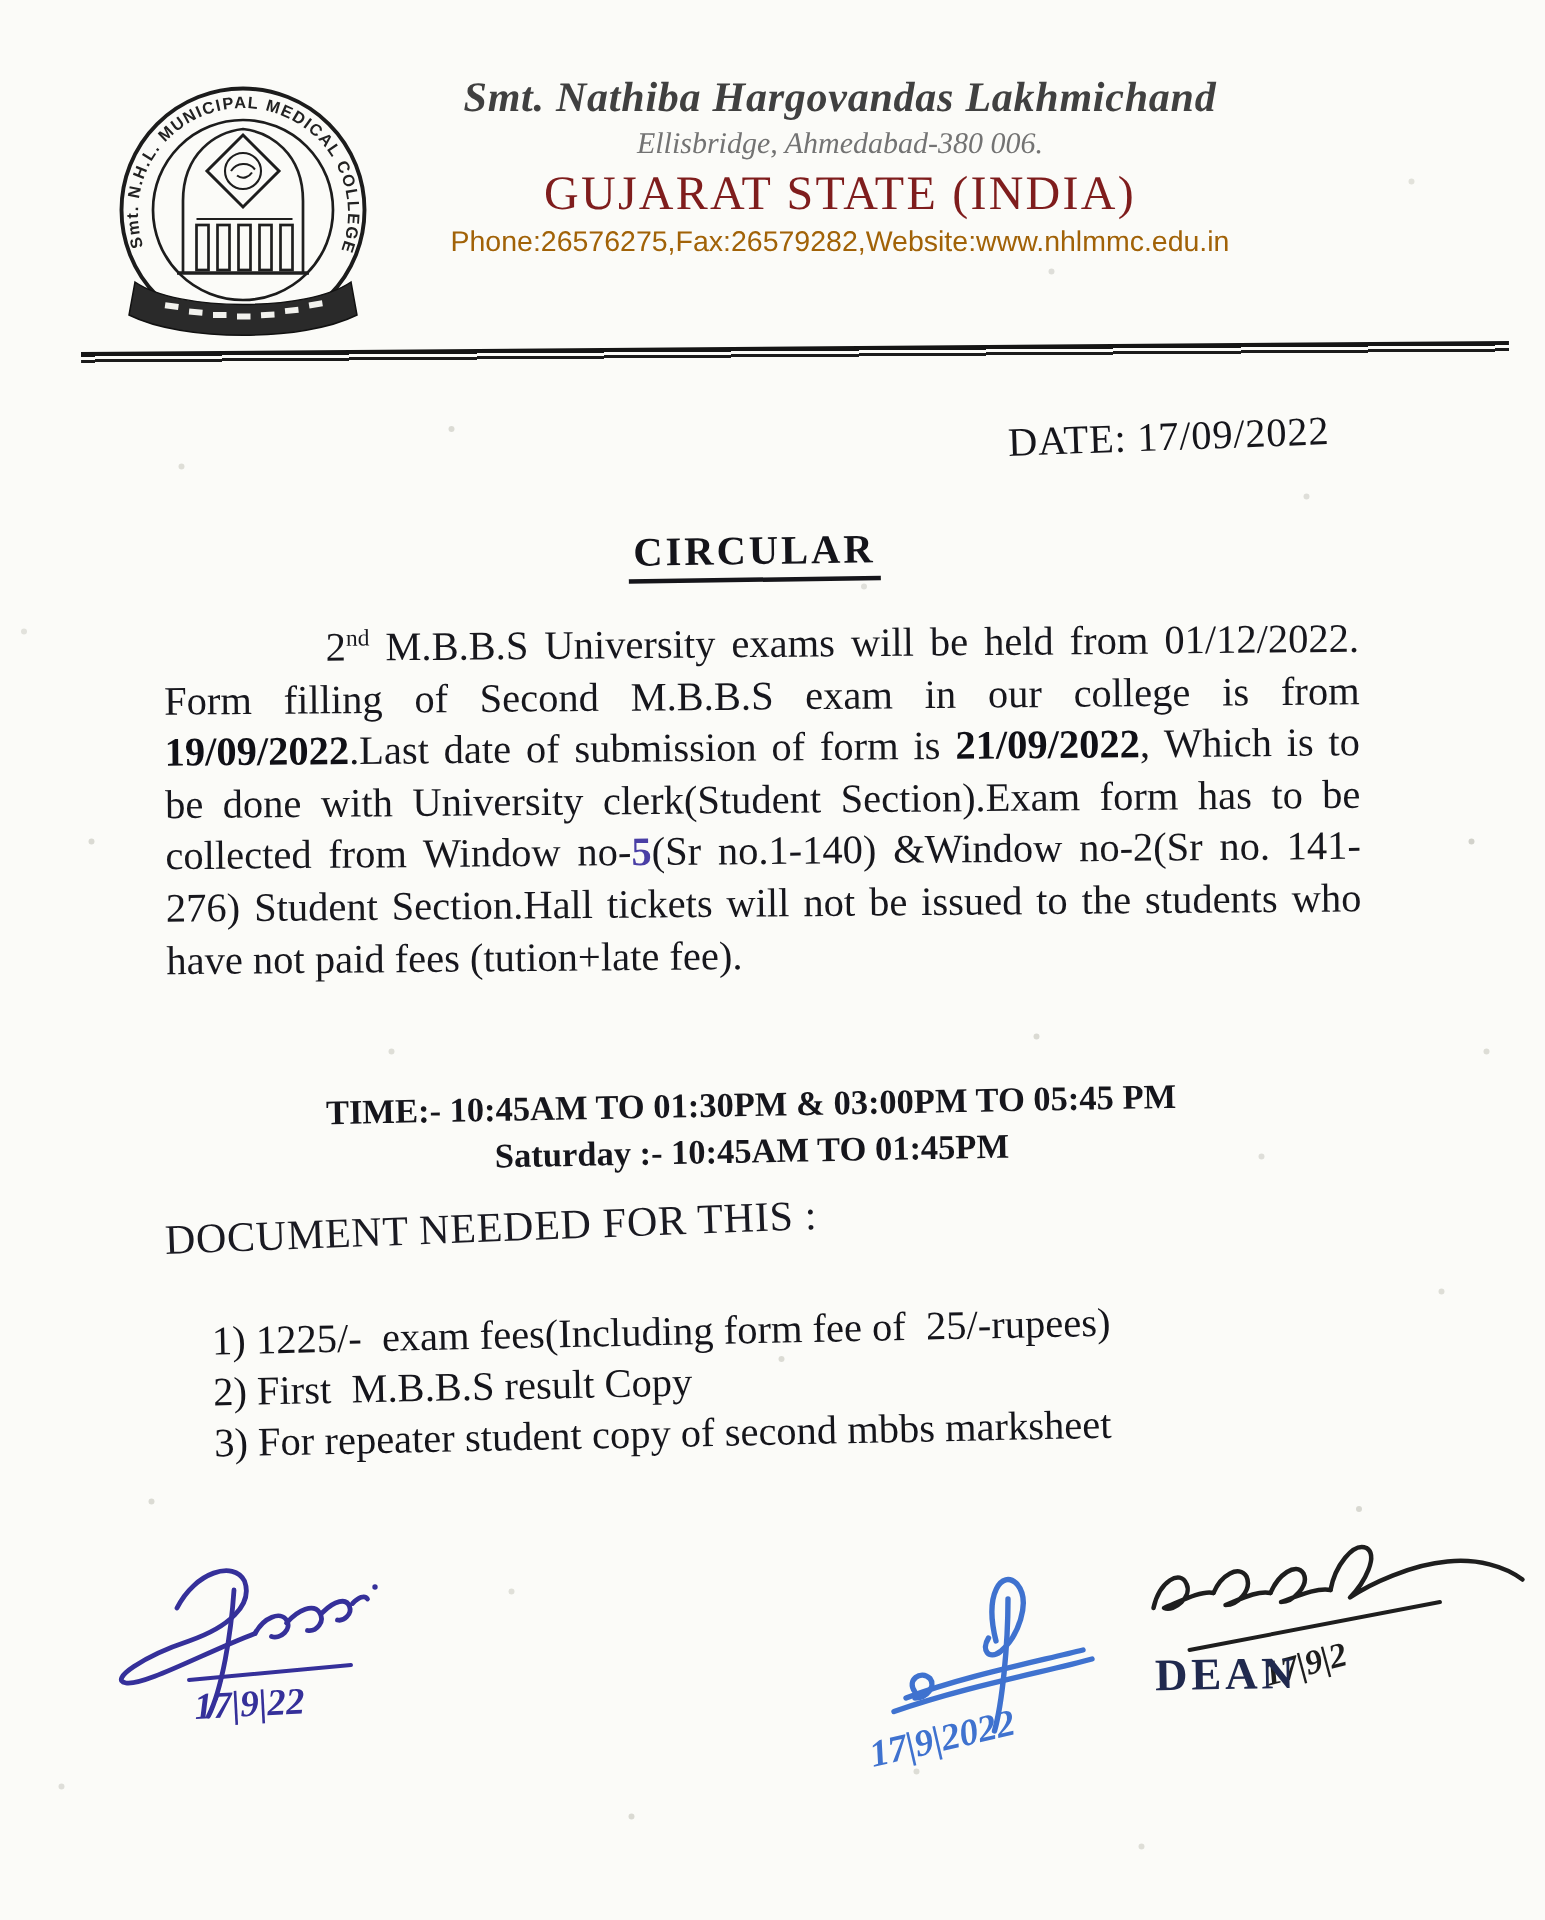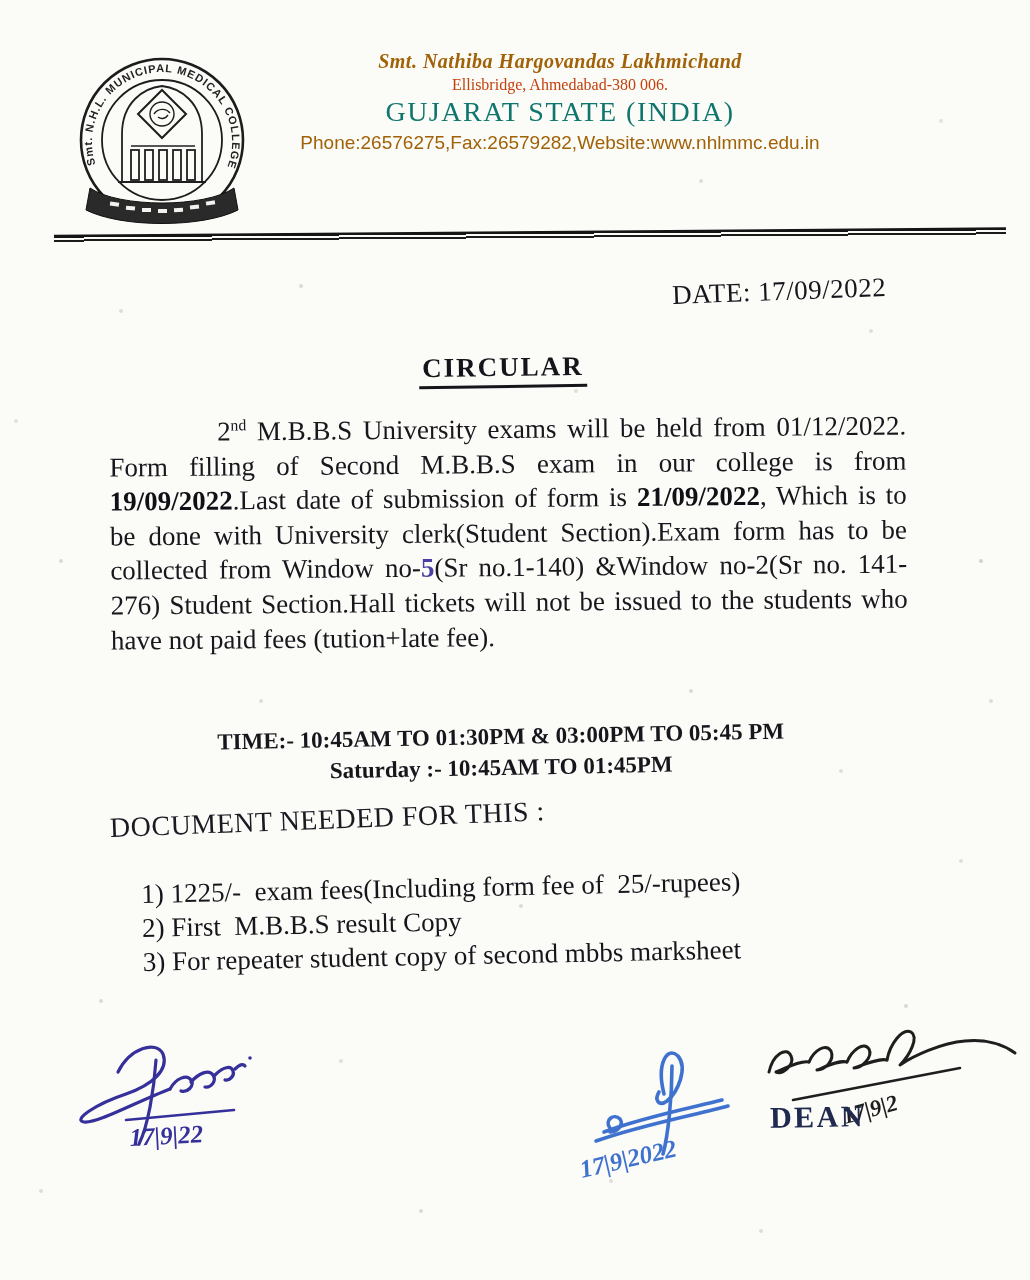--- a/index.html
+++ b/index.html
@@ -21,7 +21,7 @@
       575px 390px 0 1px #dadad4, 840px 770px 0 1px #d8d8d2;}
   
   .letterhead-text{position:absolute;left:225px;top:50px;width:670px;text-align:center;}
-  .t1{font-size:20px;font-weight:bold;font-style:italic;letter-spacing:.5px;color:#a16207;}
+  .t1{font-size:28px;font-weight:bold;font-style:italic;letter-spacing:.5px;color:#404040;}
   .t2{font-size:25px;font-weight:bold;margin-top:3px;letter-spacing:.5px;color:#1a1a20;}
   .t3{font-size:20px;font-weight:bold;margin-top:3px;color:#1a1a20;}
   .t4{font-size:16px;margin-top:3px;color:#c2410c;}

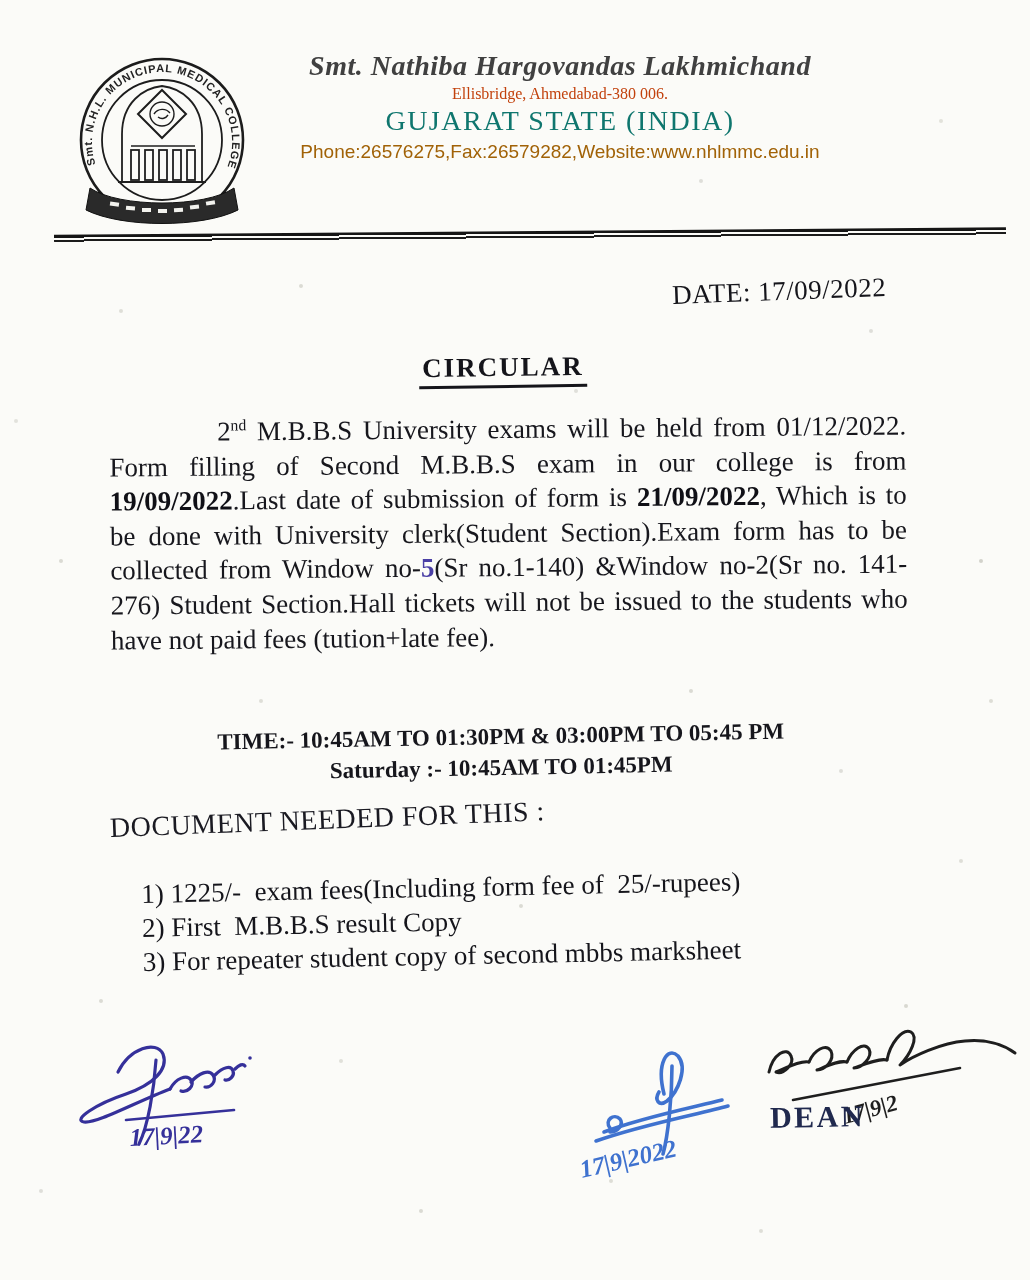--- a/index.html
+++ b/index.html
@@ -24,7 +24,7 @@
   .t1{font-size:28px;font-weight:bold;font-style:italic;letter-spacing:.5px;color:#404040;}
   .t2{font-size:25px;font-weight:bold;margin-top:3px;letter-spacing:.5px;color:#1a1a20;}
   .t3{font-size:20px;font-weight:bold;margin-top:3px;color:#1a1a20;}
-  .t4{font-size:16px;margin-top:3px;color:#c2410c;}
+  .t4{font-size:20px;margin-top:3px;color:#737373;font-style:italic;}
   .t5{font-size:28px;margin-top:2px;letter-spacing:1.5px;color:#0f766e;}
   .t6{font-family:"Liberation Sans",sans-serif;font-size:19px;margin-top:4px;color:#a16207;}
   .logo{position:absolute;left:74px;top:50px;}

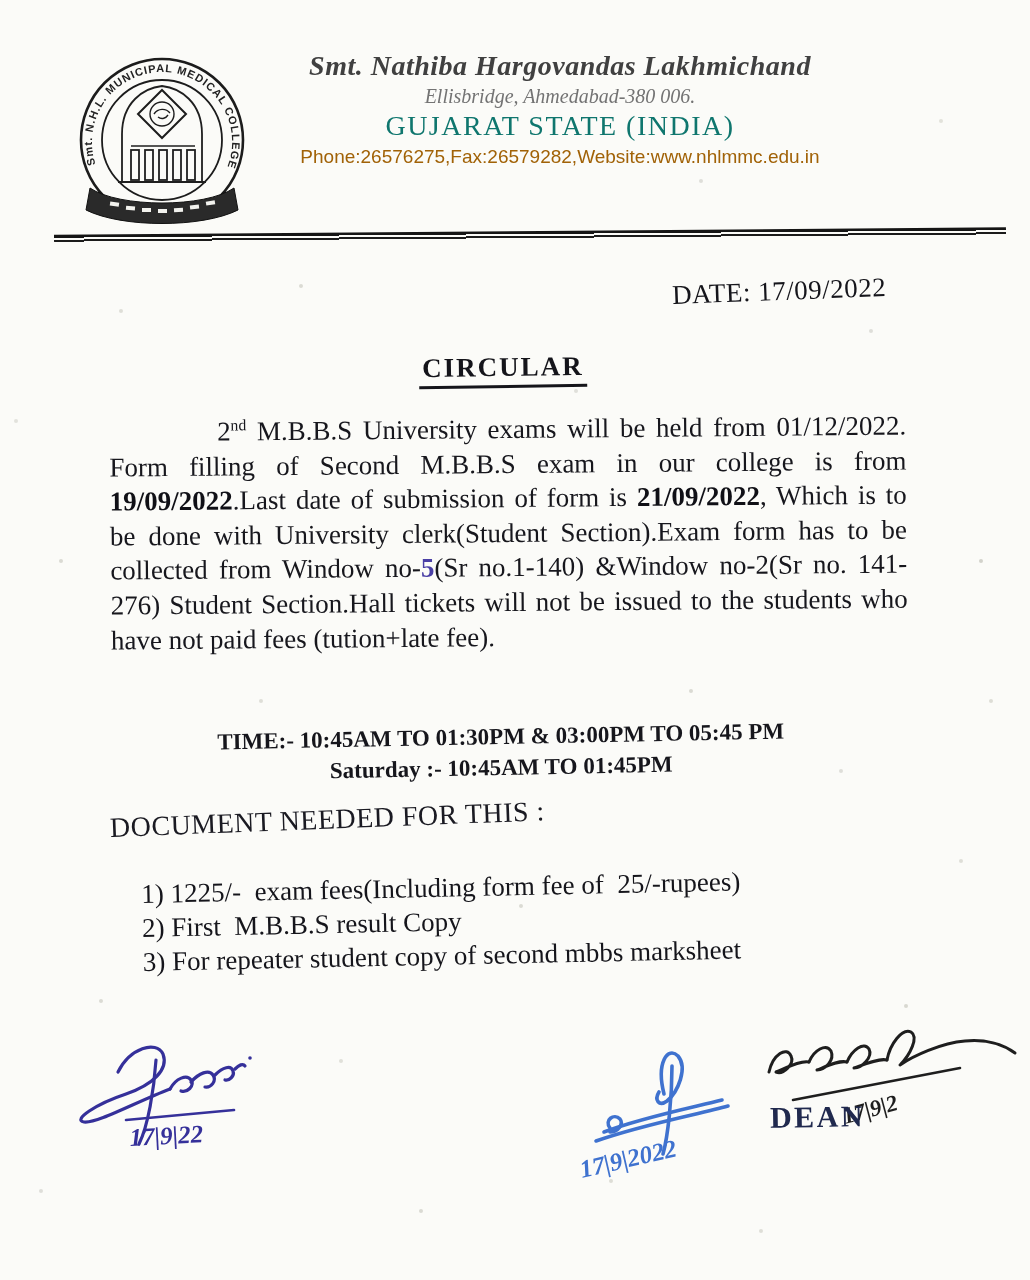--- a/index.html
+++ b/index.html
@@ -25,7 +25,7 @@
   .t2{font-size:25px;font-weight:bold;margin-top:3px;letter-spacing:.5px;color:#1a1a20;}
   .t3{font-size:20px;font-weight:bold;margin-top:3px;color:#1a1a20;}
   .t4{font-size:20px;margin-top:3px;color:#737373;font-style:italic;}
-  .t5{font-size:28px;margin-top:2px;letter-spacing:1.5px;color:#0f766e;}
+  .t5{font-size:32px;margin-top:2px;letter-spacing:1.5px;color:#7f1d1d;}
   .t6{font-family:"Liberation Sans",sans-serif;font-size:19px;margin-top:4px;color:#a16207;}
   .logo{position:absolute;left:74px;top:50px;}
   

